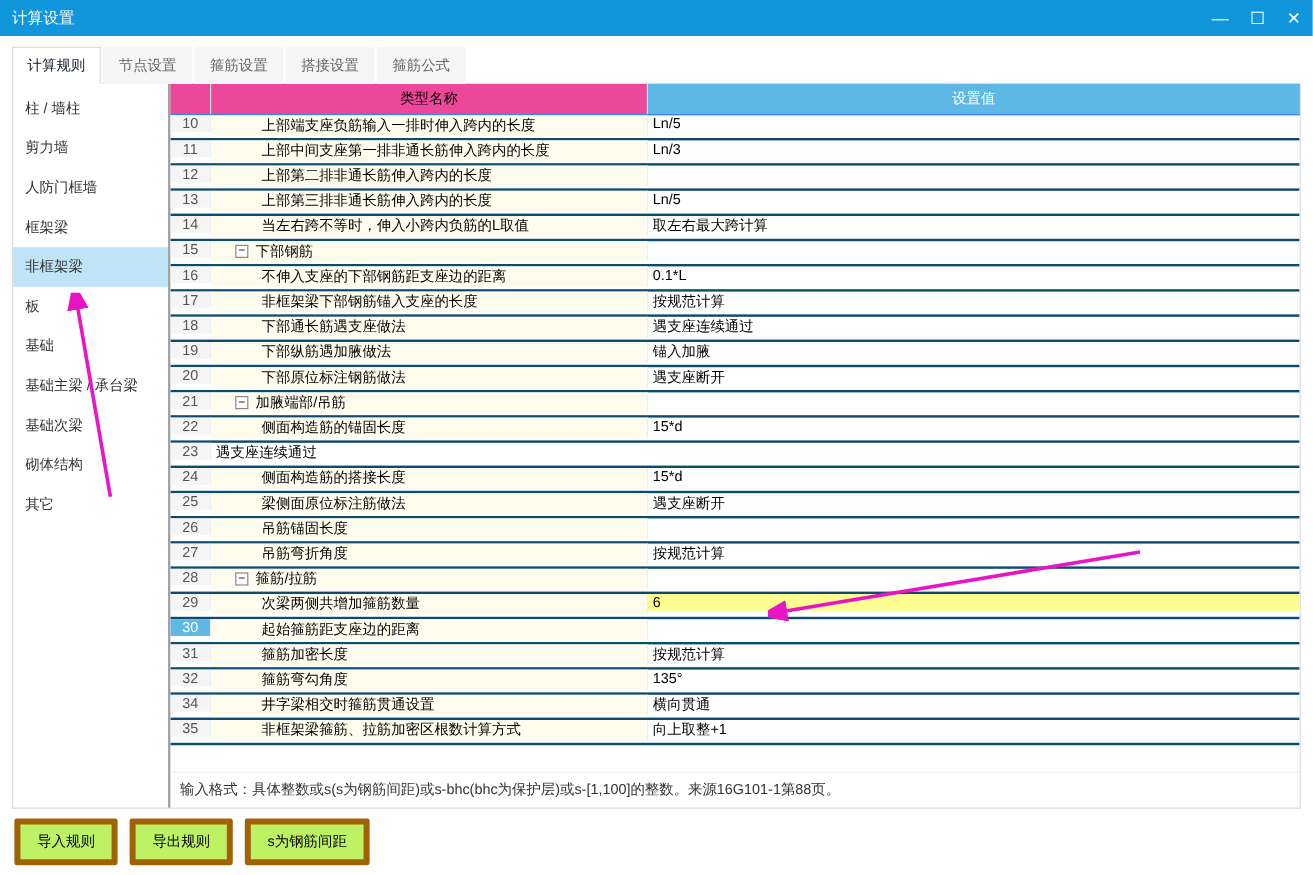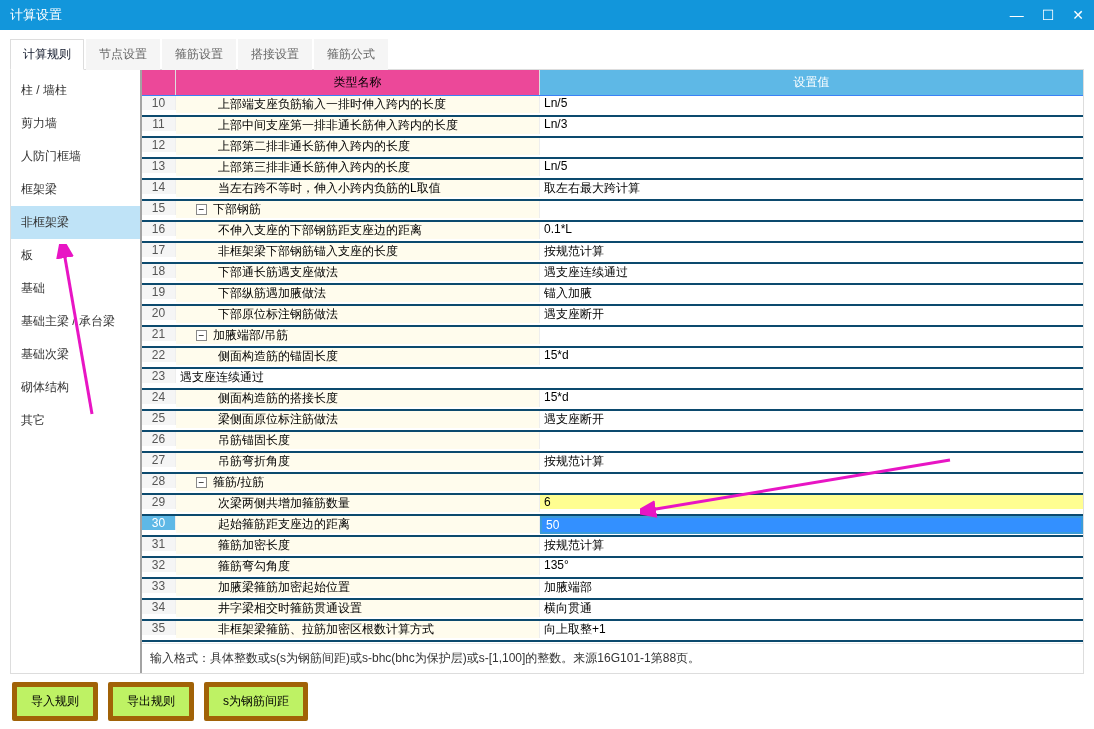--- a/index.html
+++ b/index.html
@@ -225,9 +225,6 @@
             <div class="cell c-name indent2">
               <span>起始箍筋距支座边的距离</span>
             </div>
-            <div class="cell c-val">
-              <input class="edit-val" value="50" style="background: rgb(51, 144, 255);">
-            </div>
           </div>
           <div class="row">
             <div class="cell c-num">31</div>

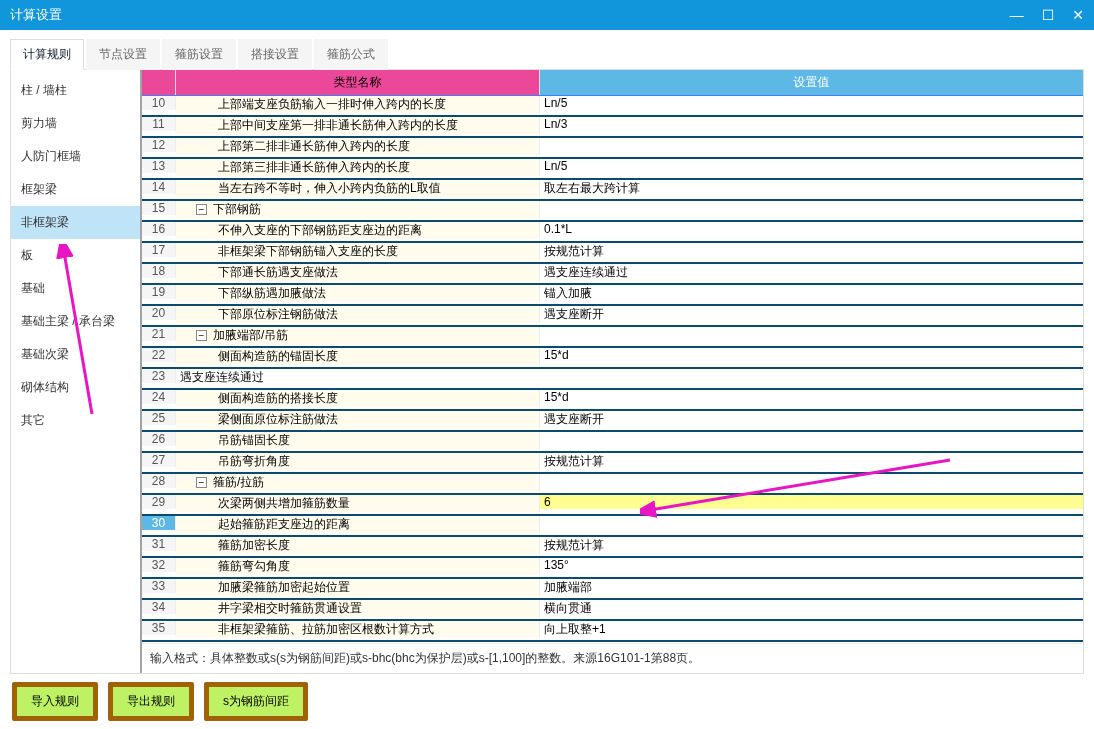--- a/index.html
+++ b/index.html
@@ -241,13 +241,6 @@
             <div class="cell c-val">135°</div>
           </div>
           <div class="row">
-            <div class="cell c-num">33</div>
-            <div class="cell c-name indent2">
-              <span>加腋梁箍筋加密起始位置</span>
-            </div>
-            <div class="cell c-val">加腋端部</div>
-          </div>
-          <div class="row">
             <div class="cell c-num">34</div>
             <div class="cell c-name indent2">
               <span>井字梁相交时箍筋贯通设置</span>

